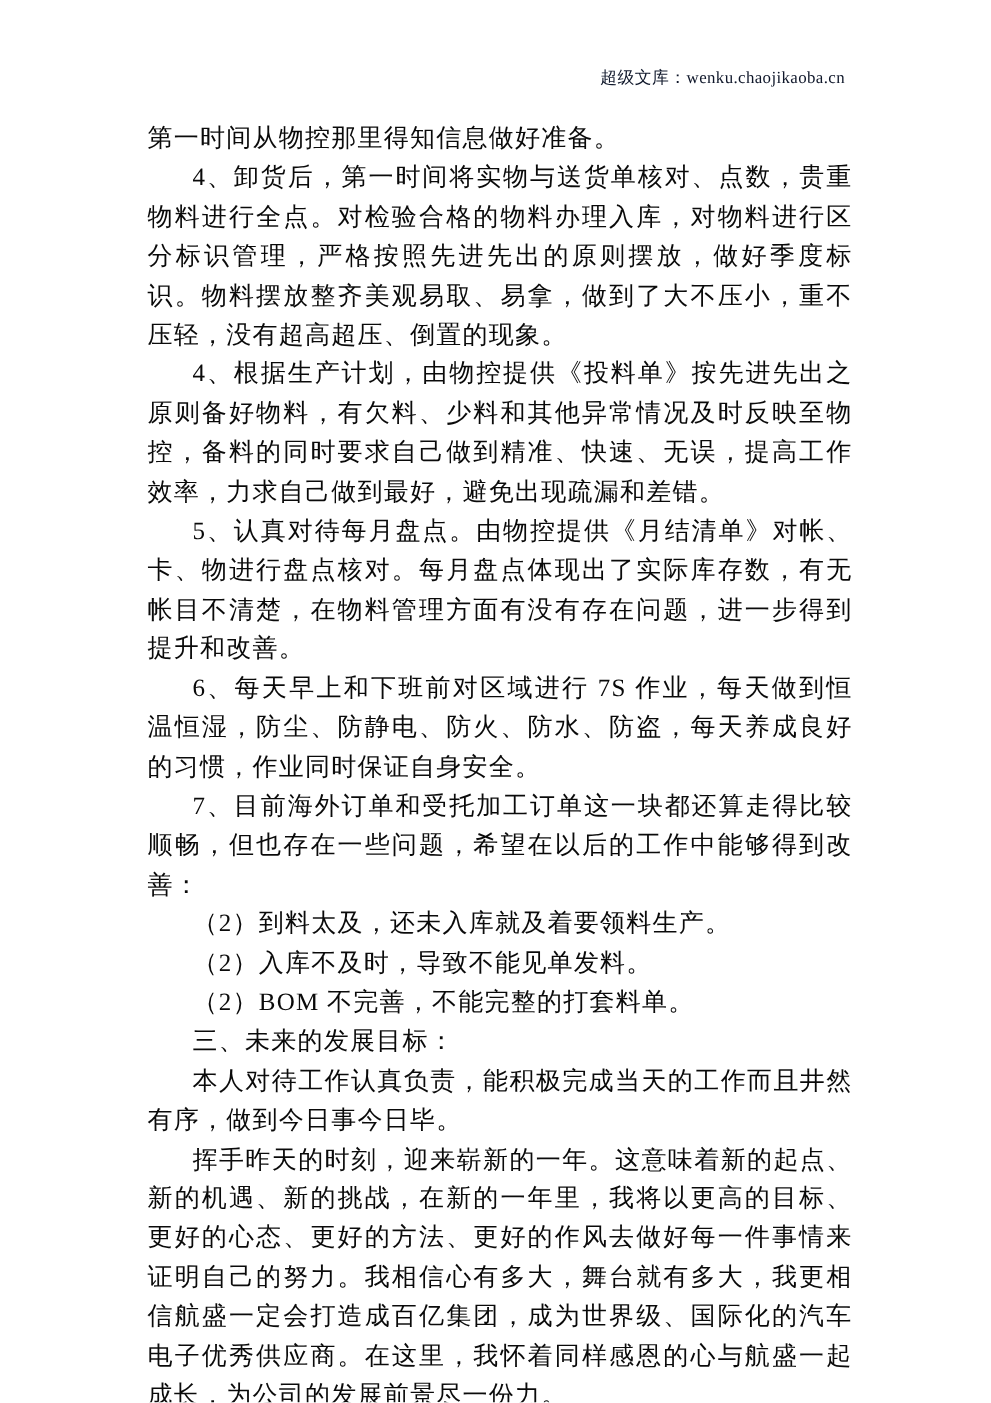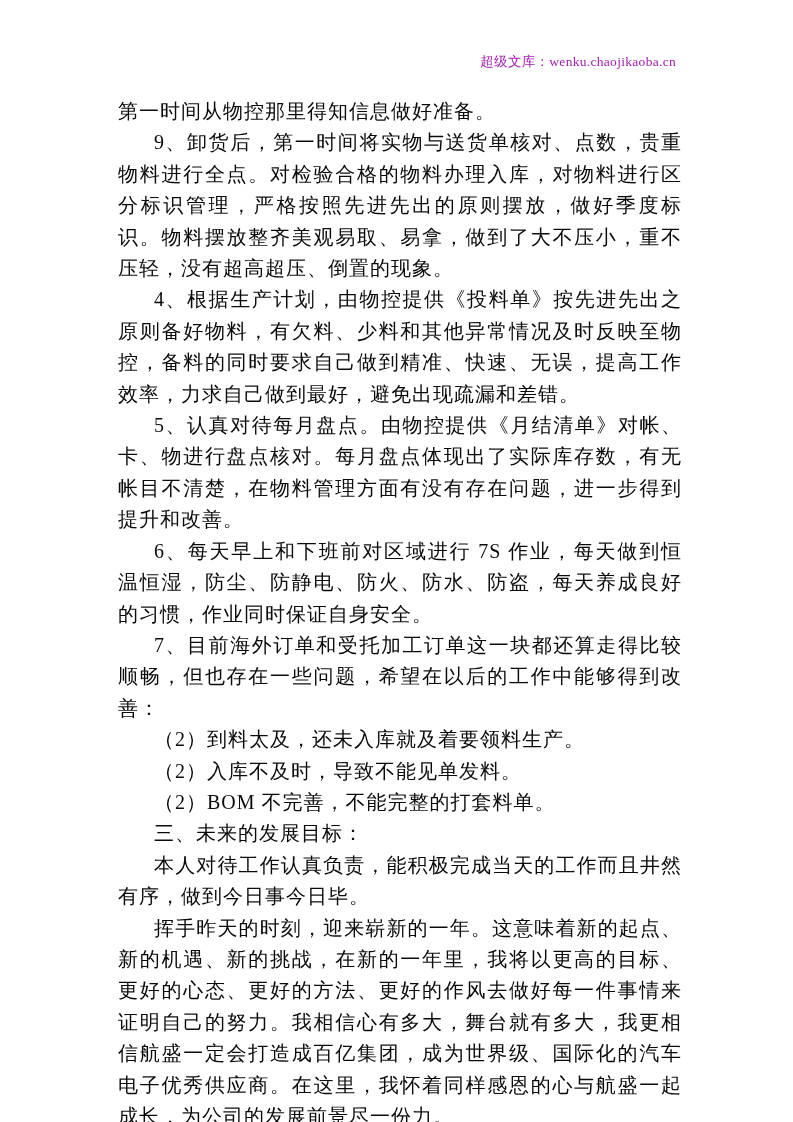--- a/index.html
+++ b/index.html
@@ -19,7 +19,7 @@
     top: 53px; left: 0; right: 117px;
     text-align: right;
     font-size: 13.5px;
-    color: #a21caf;
+    color: #0f172a;
     letter-spacing: 0.3px;
   }
   .body-text {

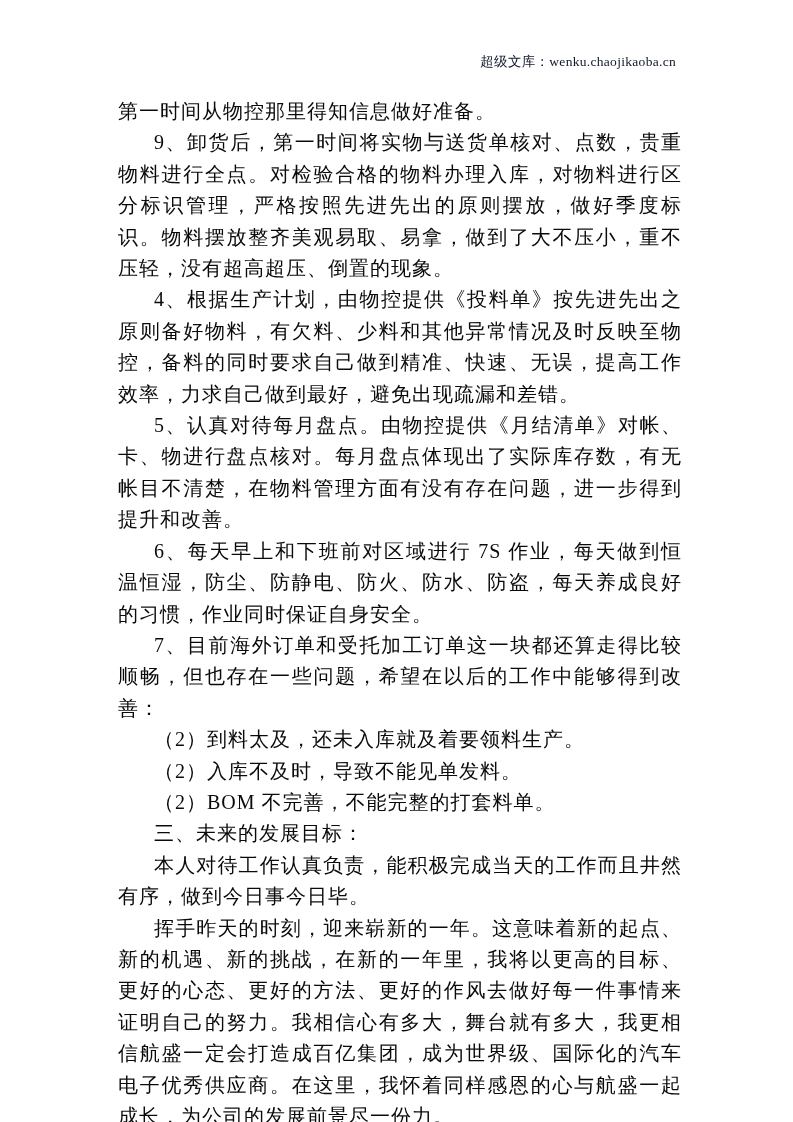--- a/index.html
+++ b/index.html
@@ -48,7 +48,7 @@
   <div class="body-text">
 
     <p class="para">第一时间从物控那里得知信息做好准备。</p>
-      <p class="para indent">9、卸货后，第一时间将实物与送货单核对、点数，贵重物料进行全点。对检验合格的物料办理入库，对物料进行区分标识管理，严格按照先进先出的原则摆放，做好季度标识。物料摆放整齐美观易取、易拿，做到了大不压小，重不压轻，没有超高超压、倒置的现象。</p>
+      <p class="para indent">4、卸货后，第一时间将实物与送货单核对、点数，贵重物料进行全点。对检验合格的物料办理入库，对物料进行区分标识管理，严格按照先进先出的原则摆放，做好季度标识。物料摆放整齐美观易取、易拿，做到了大不压小，重不压轻，没有超高超压、倒置的现象。</p>
       <p class="para indent">4、根据生产计划，由物控提供《投料单》按先进先出之原则备好物料，有欠料、少料和其他异常情况及时反映至物控，备料的同时要求自己做到精准、快速、无误，提高工作效率，力求自己做到最好，避免出现疏漏和差错。</p>
       <p class="para indent">5、认真对待每月盘点。由物控提供《月结清单》对帐、卡、物进行盘点核对。每月盘点体现出了实际库存数，有无帐目不清楚，在物料管理方面有没有存在问题，进一步得到提升和改善。</p>
       <p class="para indent">6、每天早上和下班前对区域进行 7S 作业，每天做到恒温恒湿，防尘、防静电、防火、防水、防盗，每天养成良好的习惯，作业同时保证自身安全。</p>

